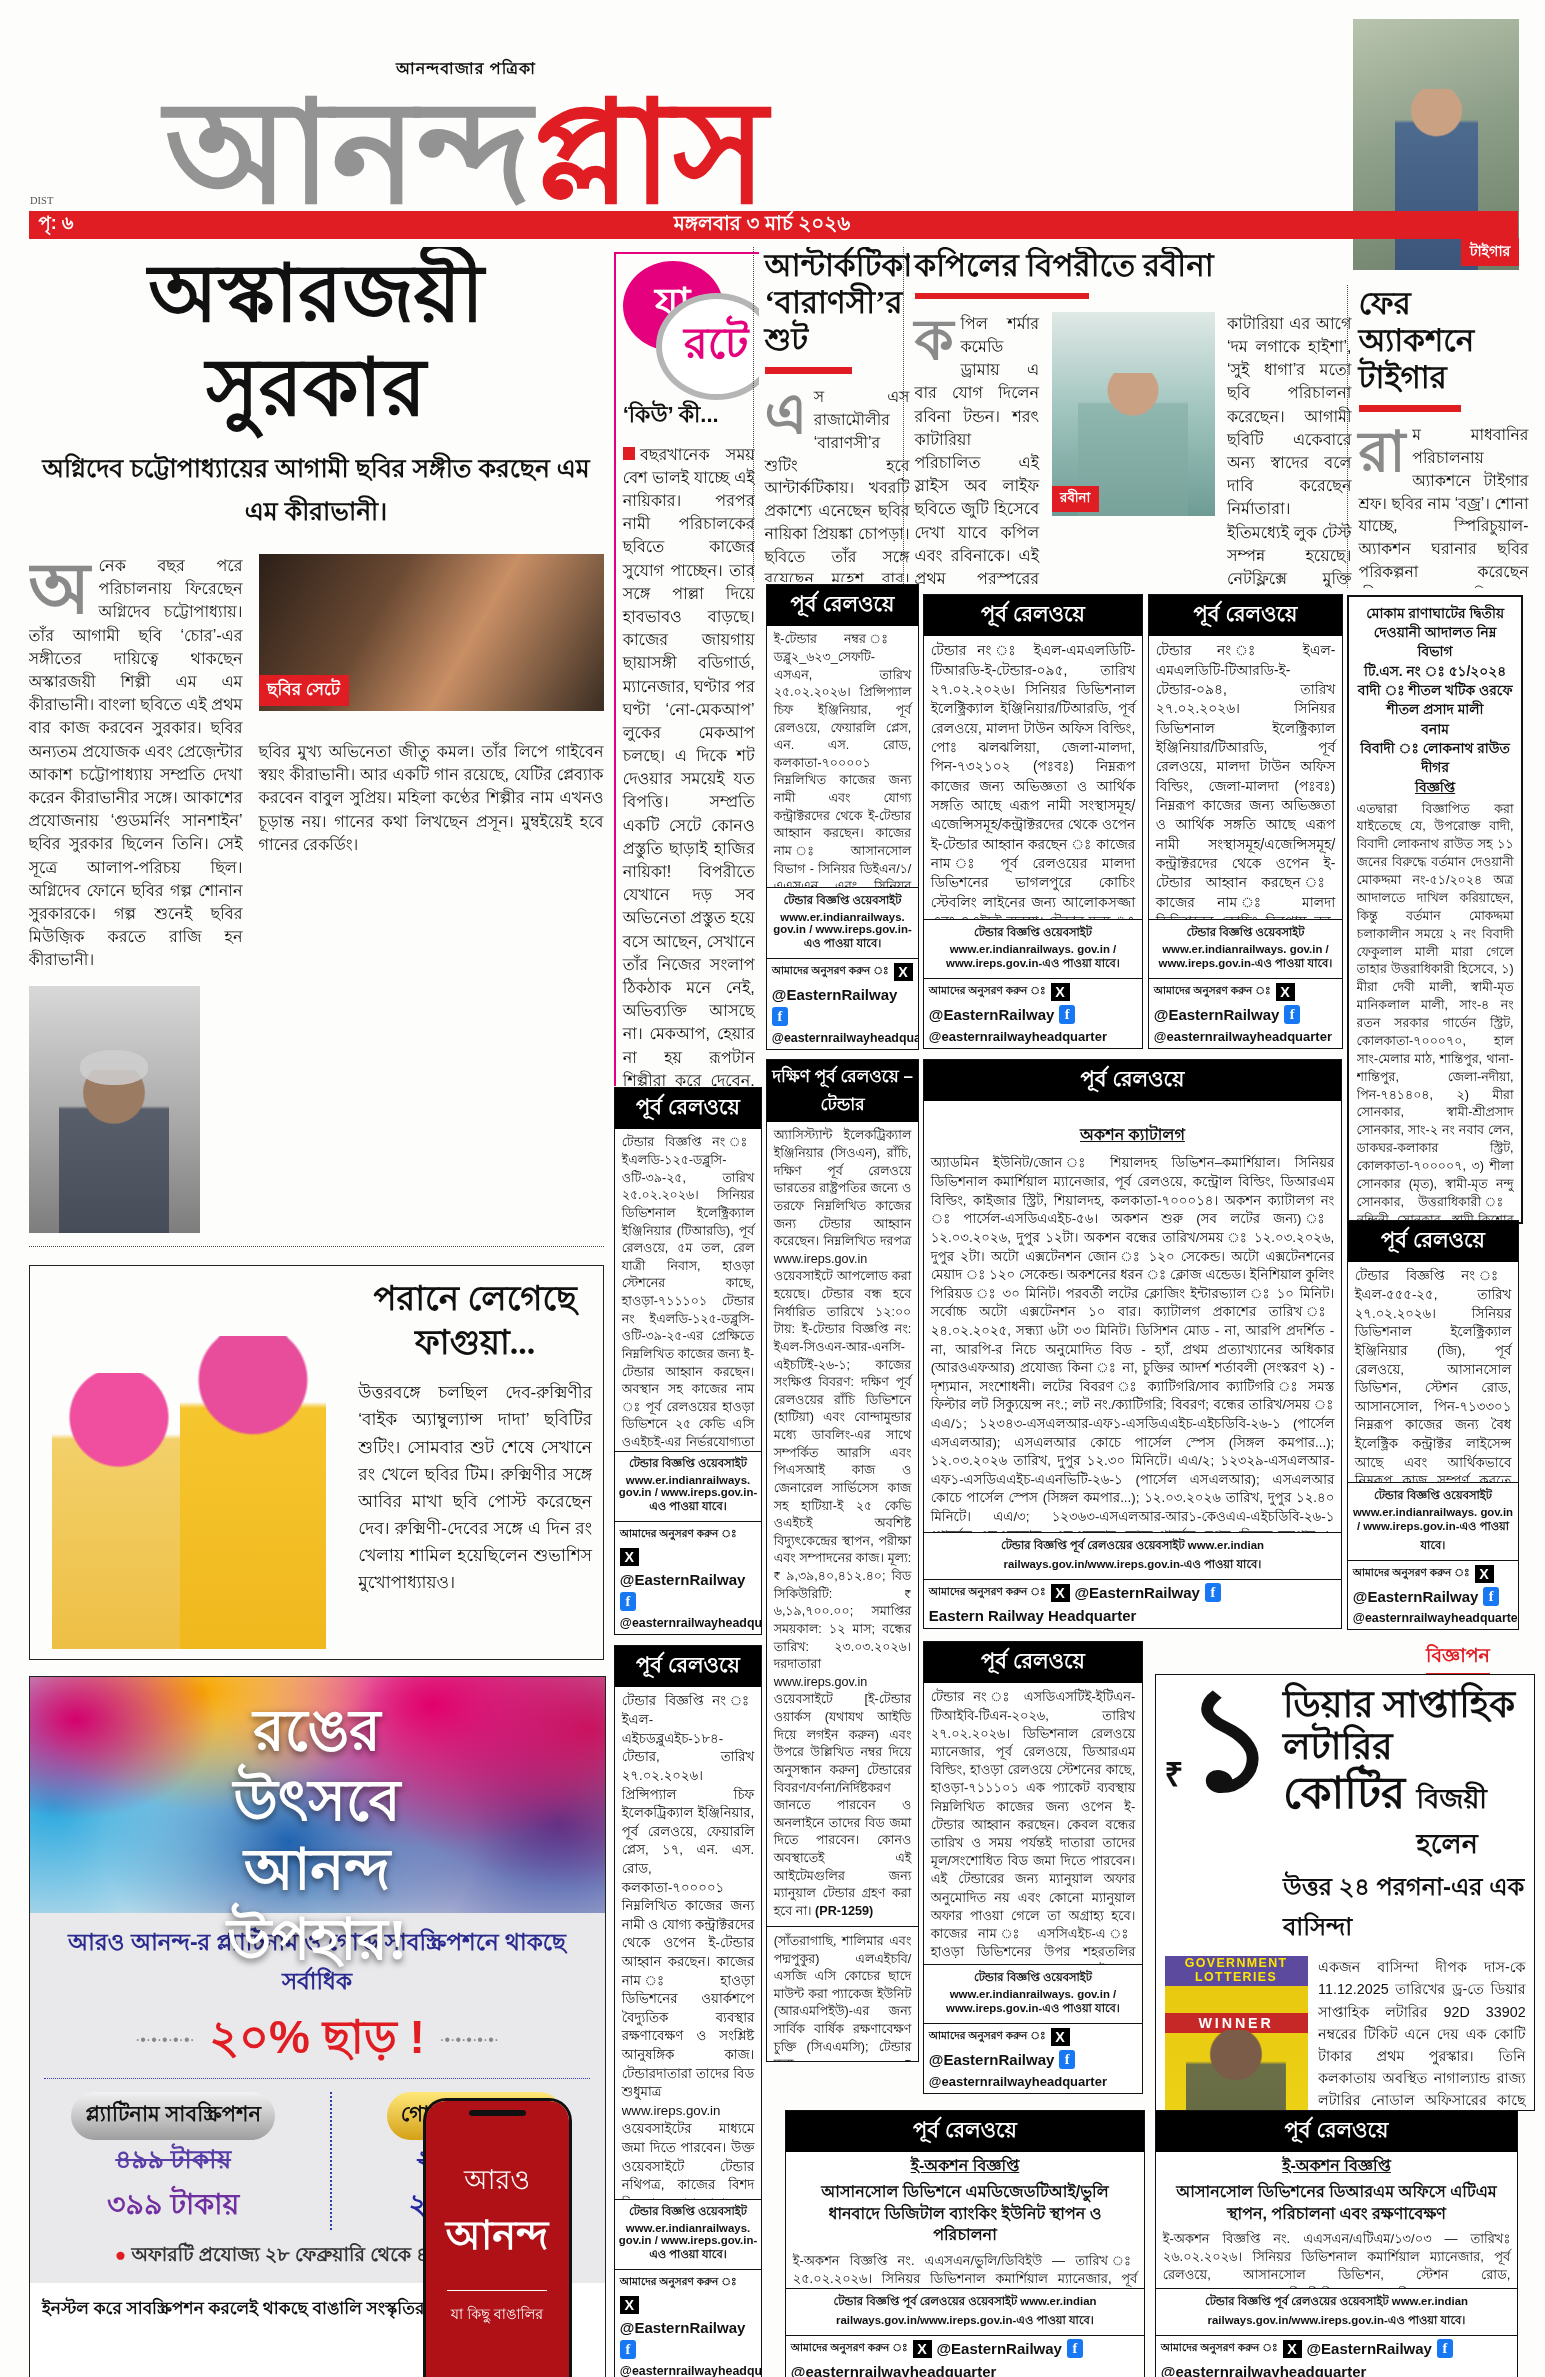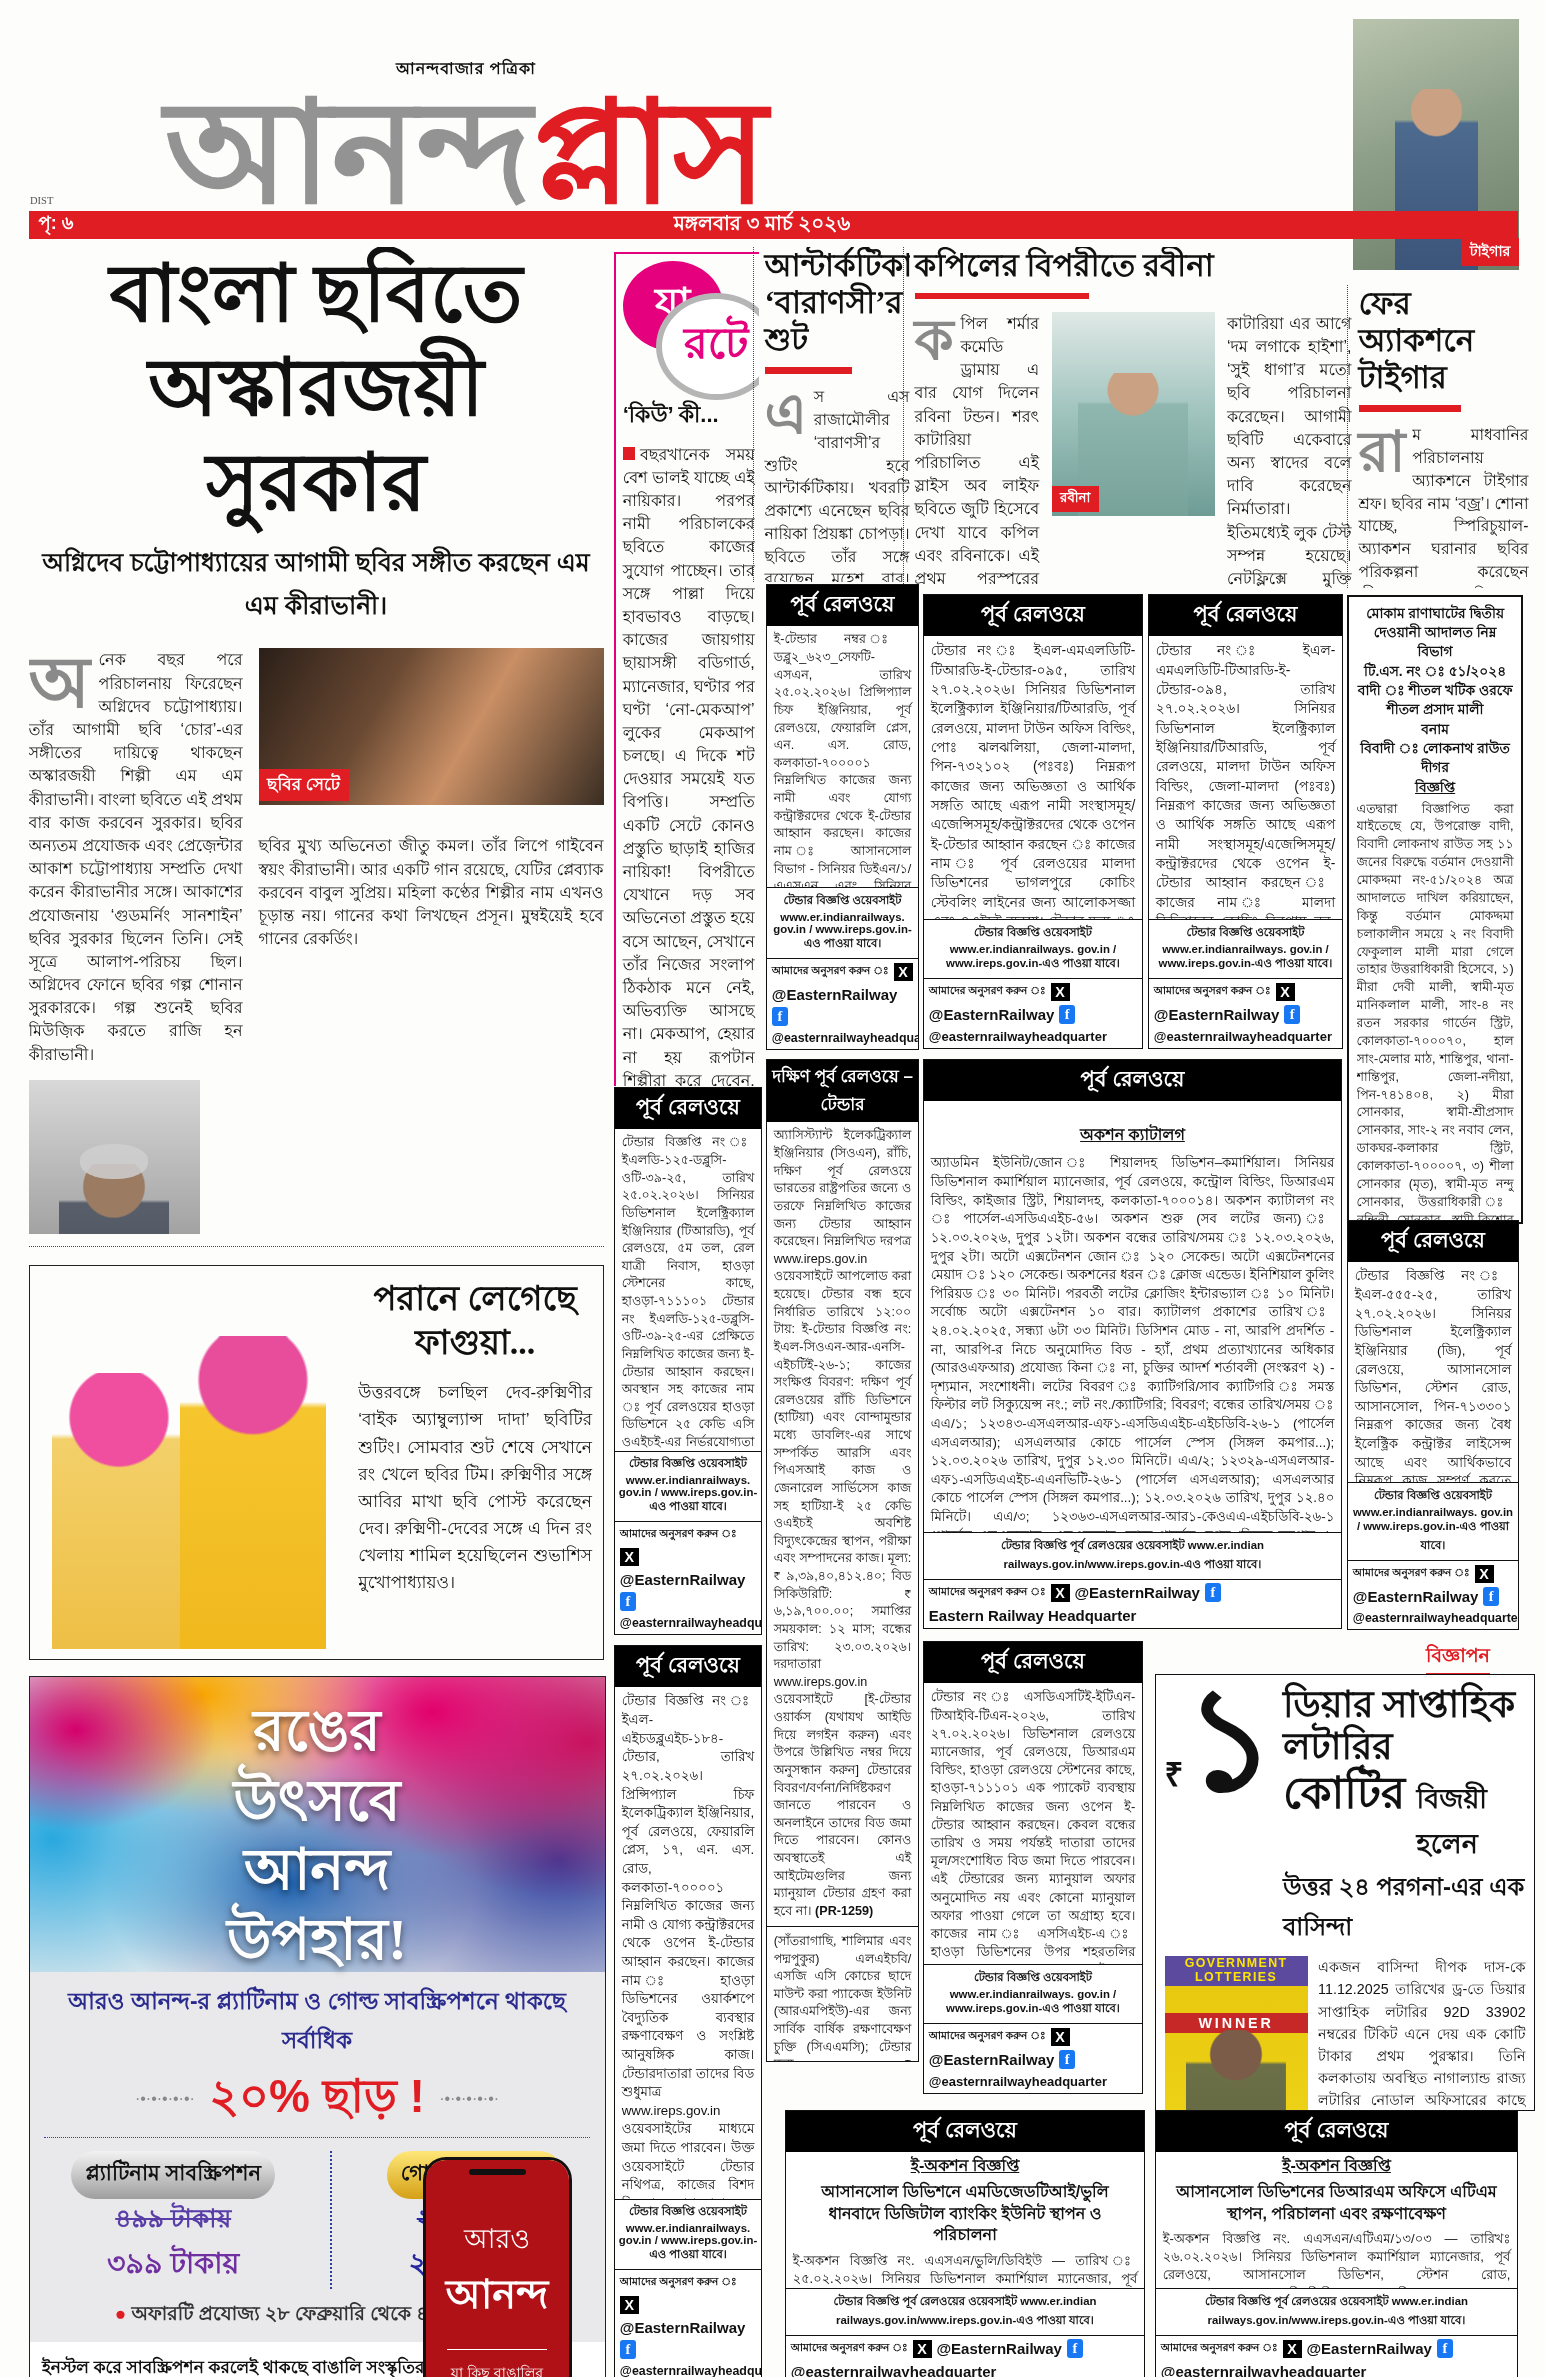--- a/index.html
+++ b/index.html
@@ -110,7 +110,6 @@
 
   <div class="abs" style="left:28.5px;top:247px;width:575px;height:987px;overflow:hidden;">
     <div class="lead-h">
-      <div>বাংলা ছবিতে</div>
       <div>অস্কারজয়ী সুরকার</div>
     </div>
     <div class="lead-sh">অগ্নিদেব চট্টোপাধ্যায়ের আগামী ছবির সঙ্গীত করছেন এম এম কীরাভানী।</div>

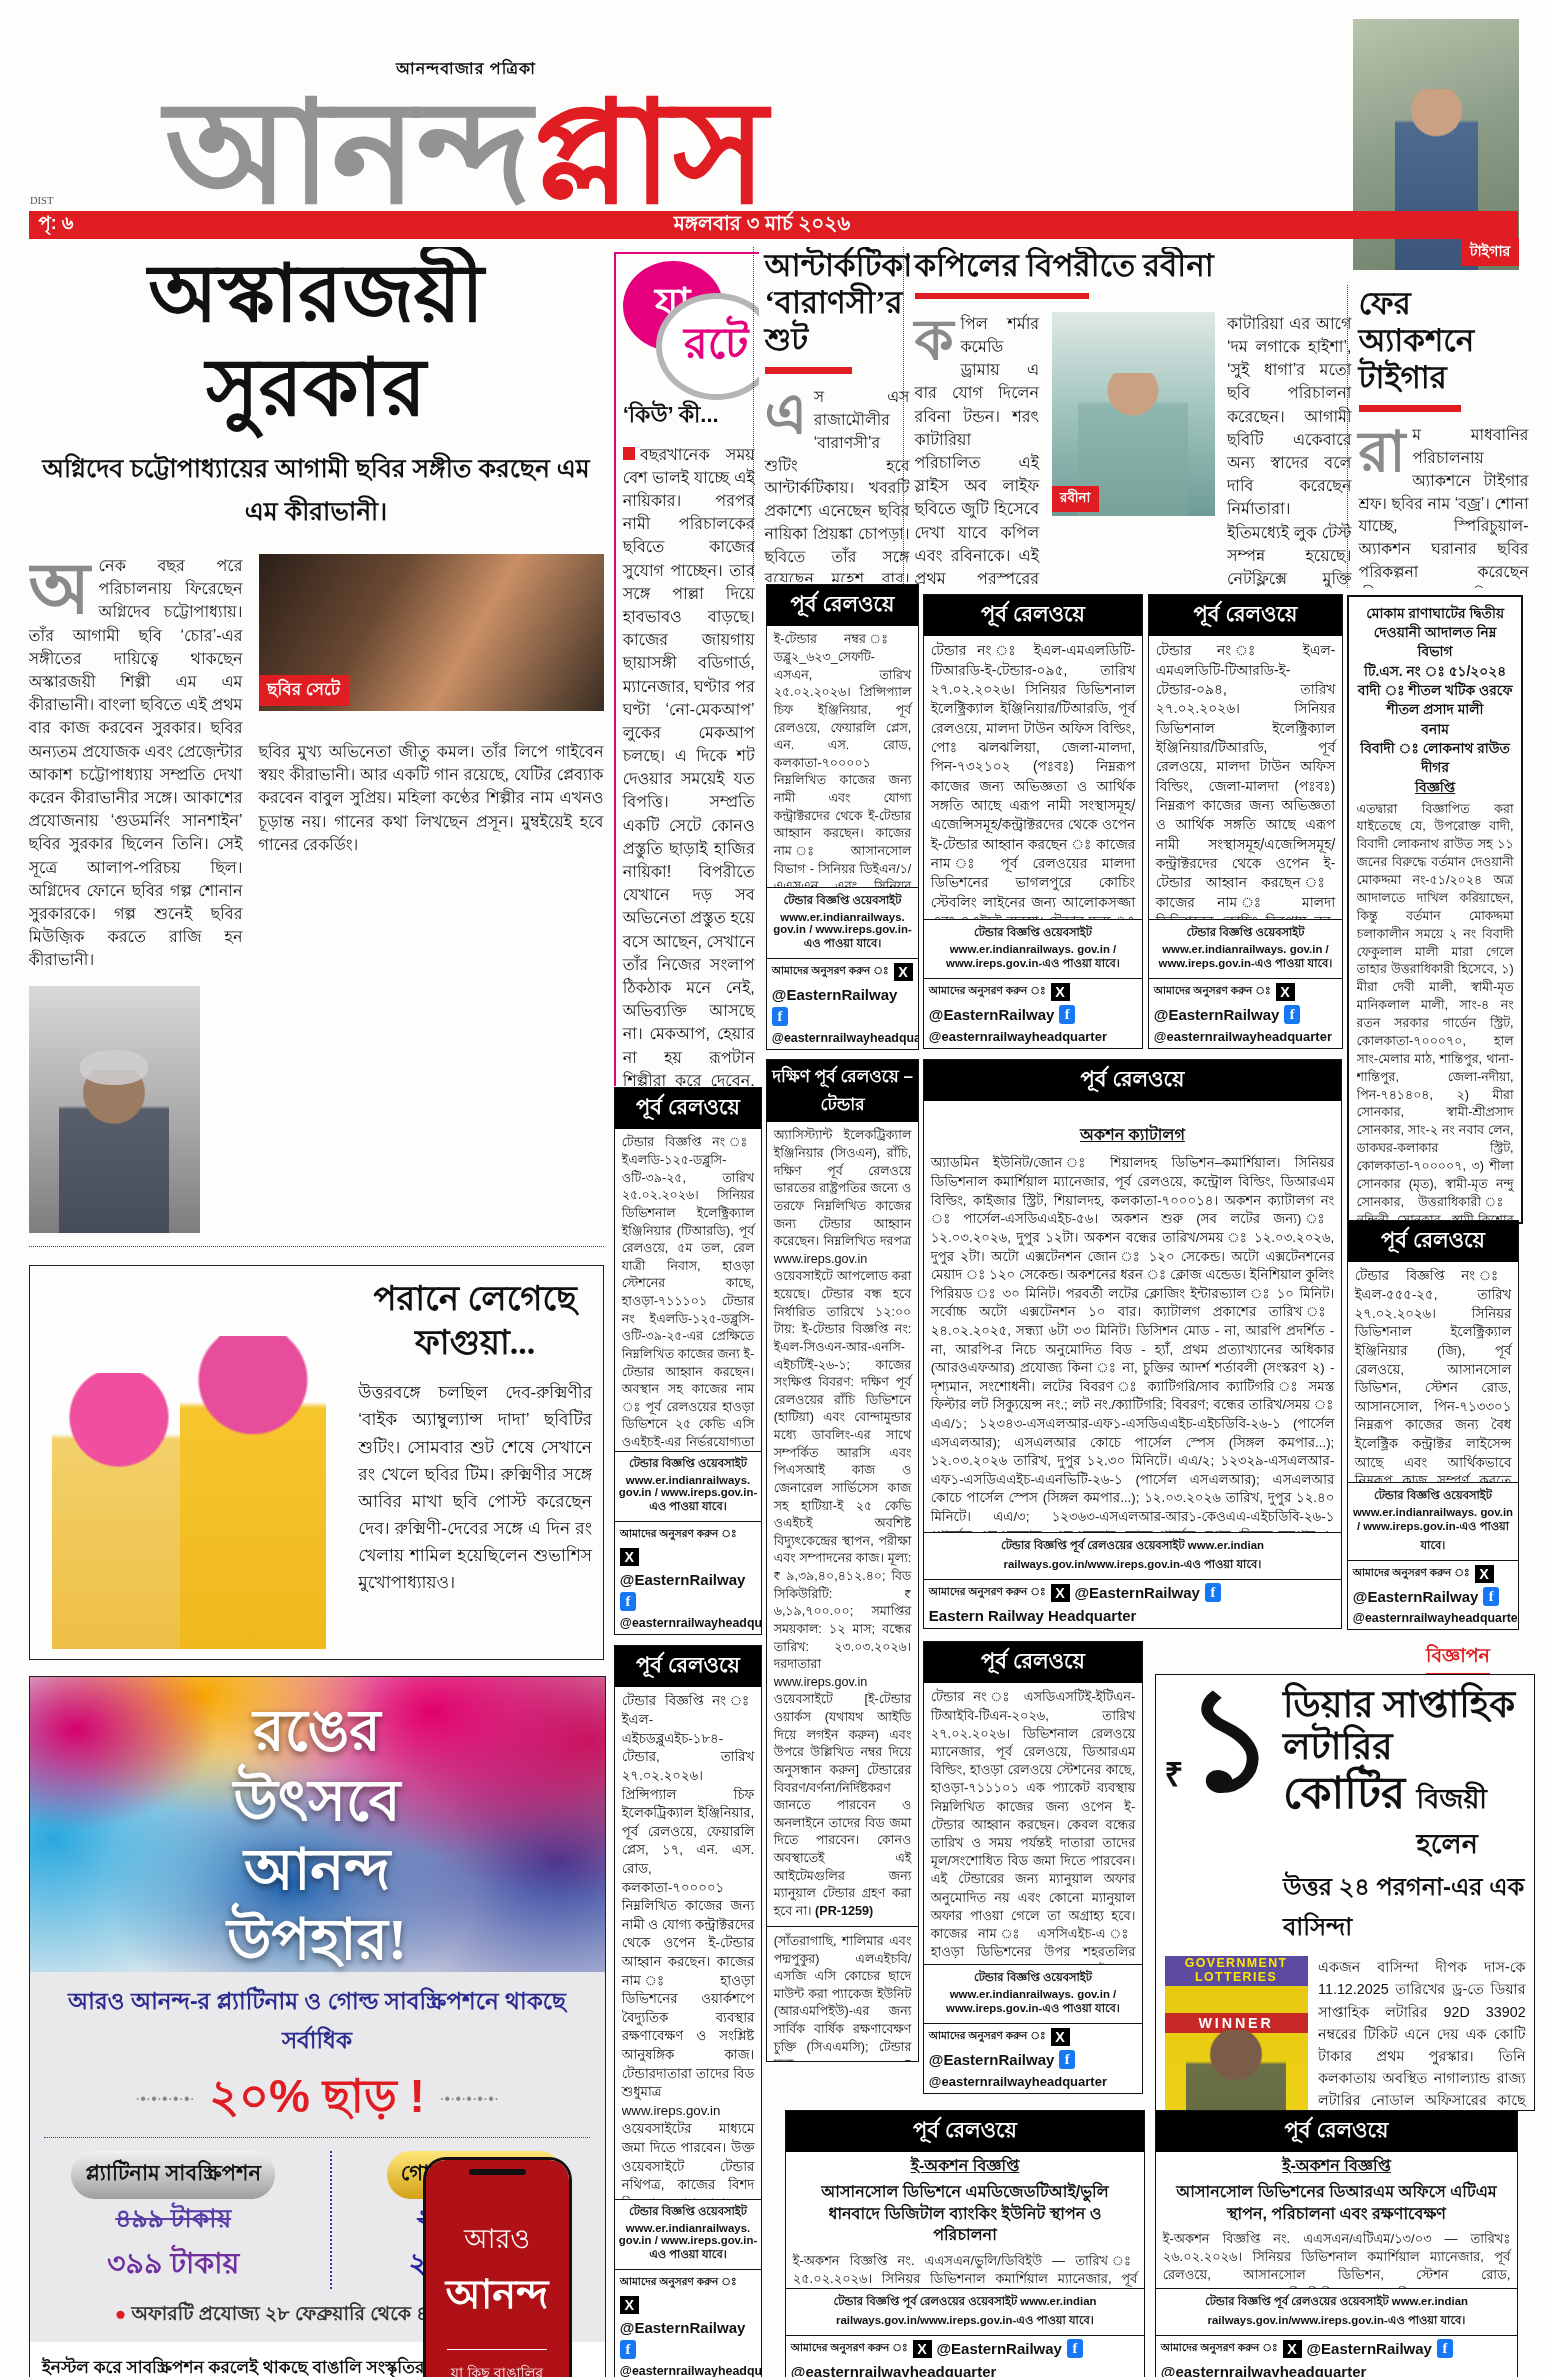--- a/index.html
+++ b/index.html
@@ -371,7 +371,7 @@
   </div>
 
   <div class="abs adwrap" style="left:28.5px;top:1676px;width:575px;height:708px;">
-    <div class="adsky" style="height:295px;">
+    <div class="adsky" style="height:236px;">
       <div class="abs" style="left:50%;top:19px;transform:translateX(-50%);">
         <div class="ad-h">রঙের</div>
         <div class="ad-h">উৎসবে</div>

